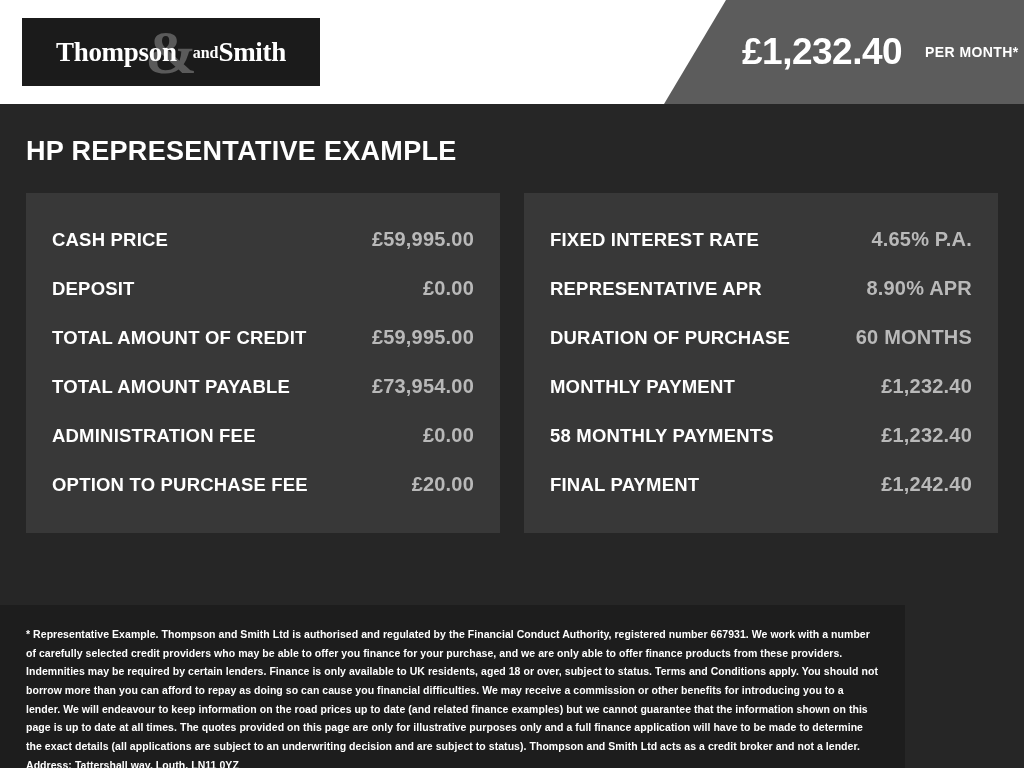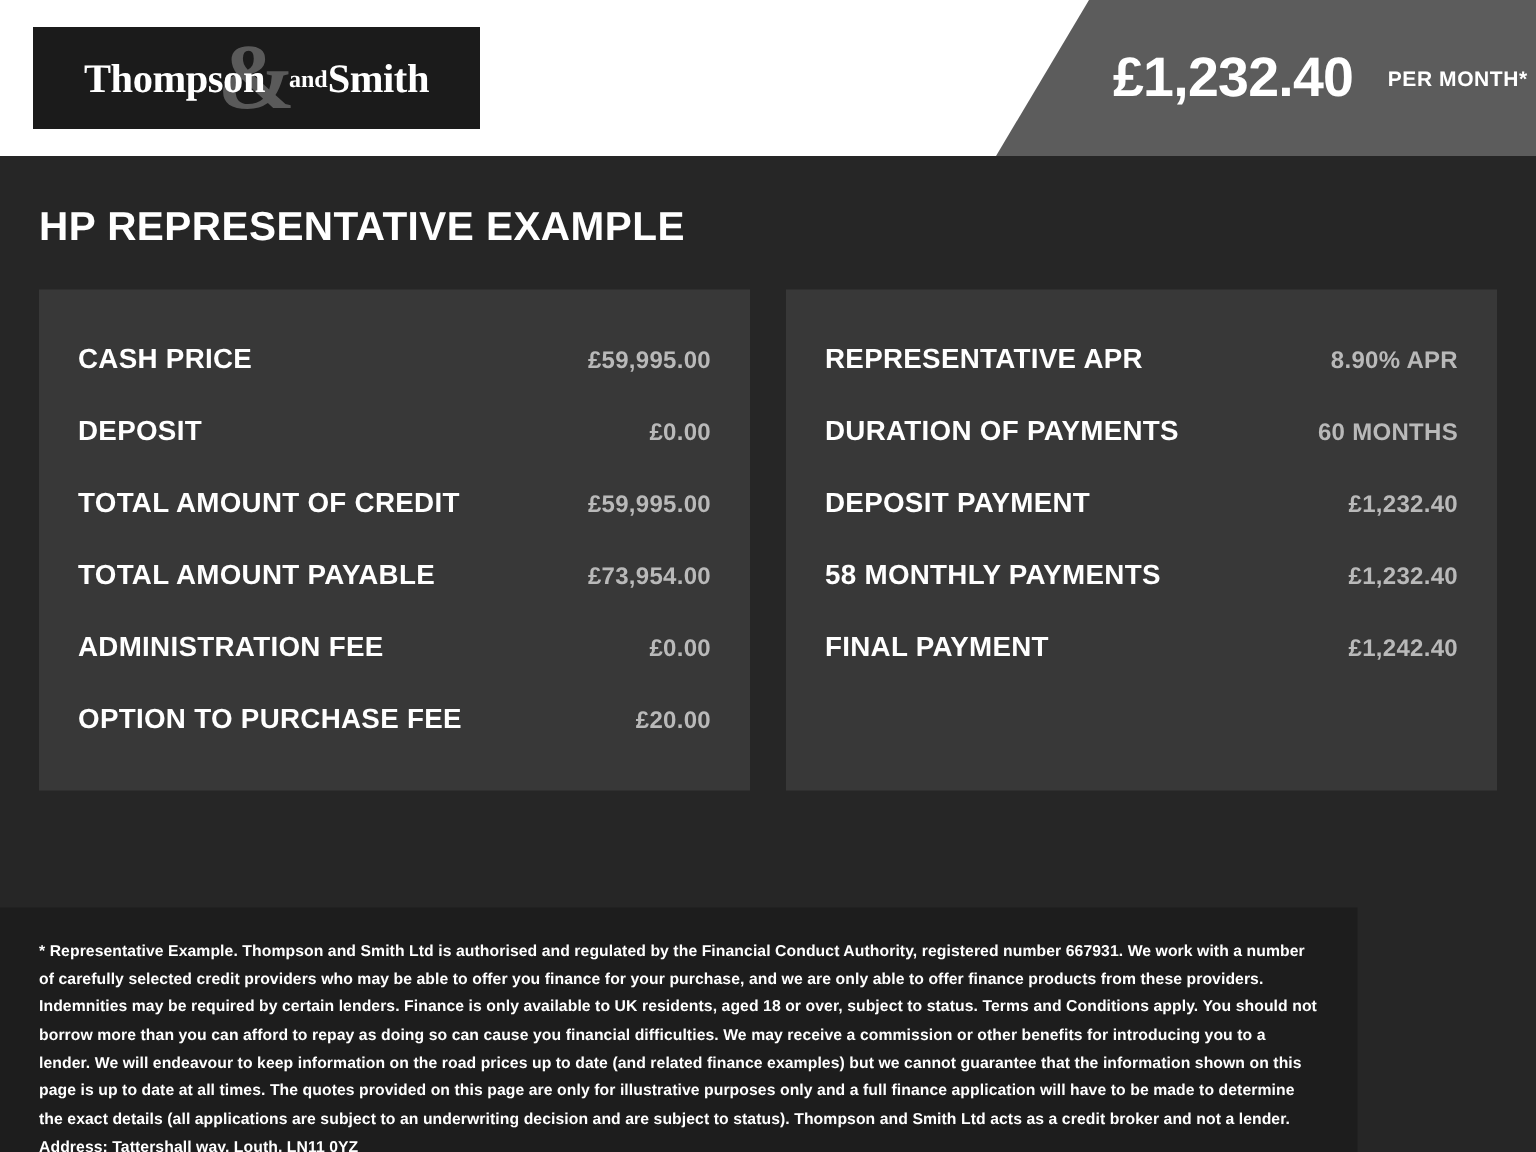--- a/index.html
+++ b/index.html
@@ -135,7 +135,7 @@
   }
   .row-value {
     color: #b9b9b9;
-    font-size: 16px;
+    font-size: 20px;
     font-weight: bold;
     letter-spacing: 0.2px;
     white-space: nowrap;

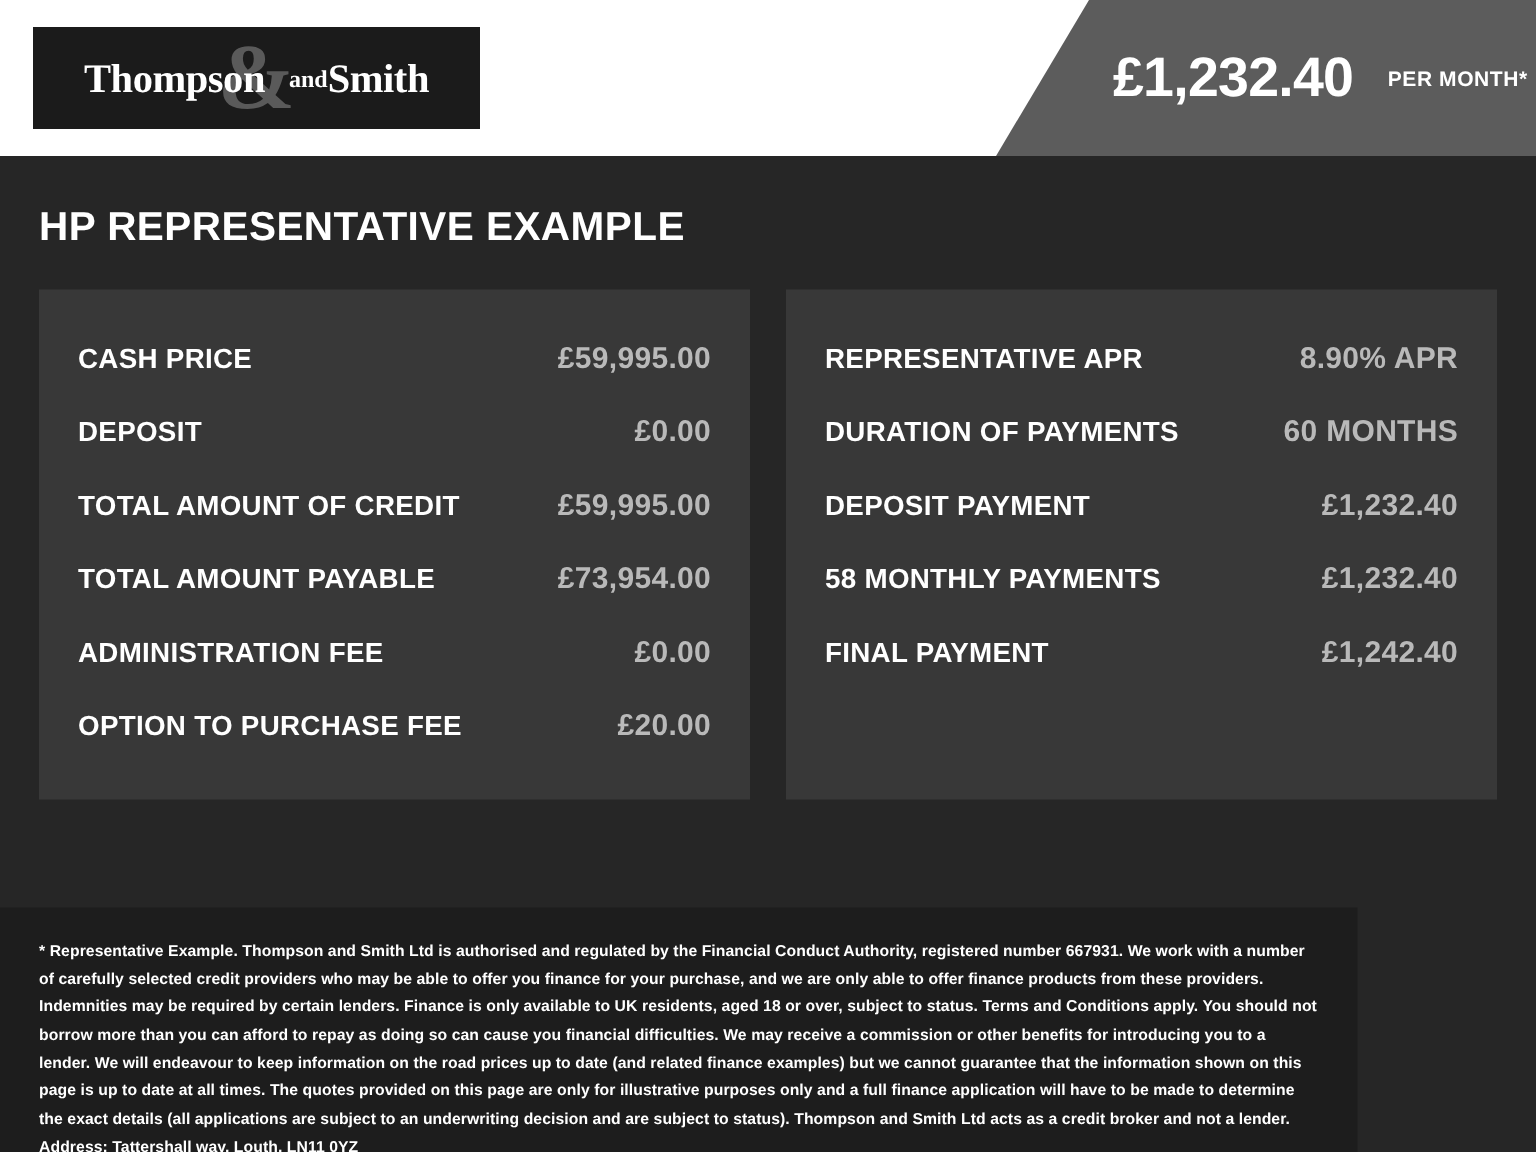--- a/index.html
+++ b/index.html
@@ -214,6 +214,10 @@
 
     <div class="panel">
       <div class="row">
+        <span class="row-label">FIXED INTEREST RATE</span>
+        <span class="row-value">4.65% P.A.</span>
+      </div>
+      <div class="row">
         <span class="row-label">REPRESENTATIVE APR</span>
         <span class="row-value">8.90% APR</span>
       </div>

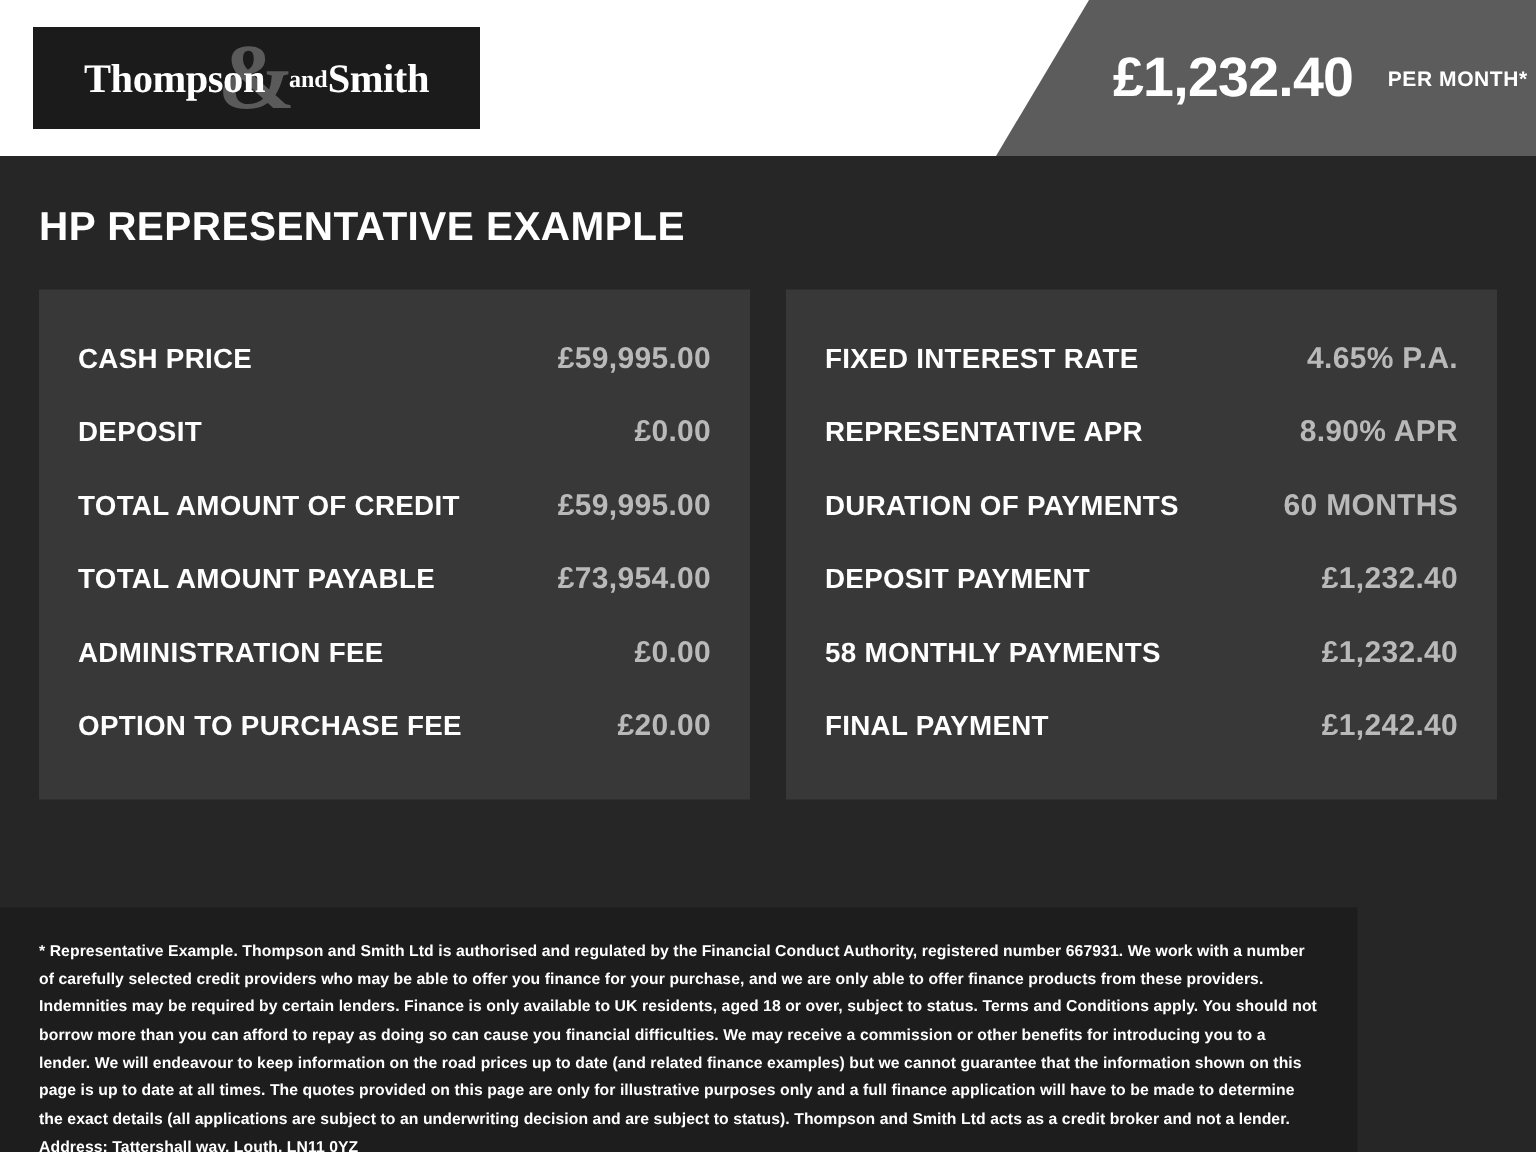--- a/index.html
+++ b/index.html
@@ -222,7 +222,7 @@
         <span class="row-value">8.90% APR</span>
       </div>
       <div class="row">
-        <span class="row-label">DURATION OF PAYMENTS</span>
+        <span class="row-label">DURATION OF PURCHASE</span>
         <span class="row-value">60 MONTHS</span>
       </div>
       <div class="row">

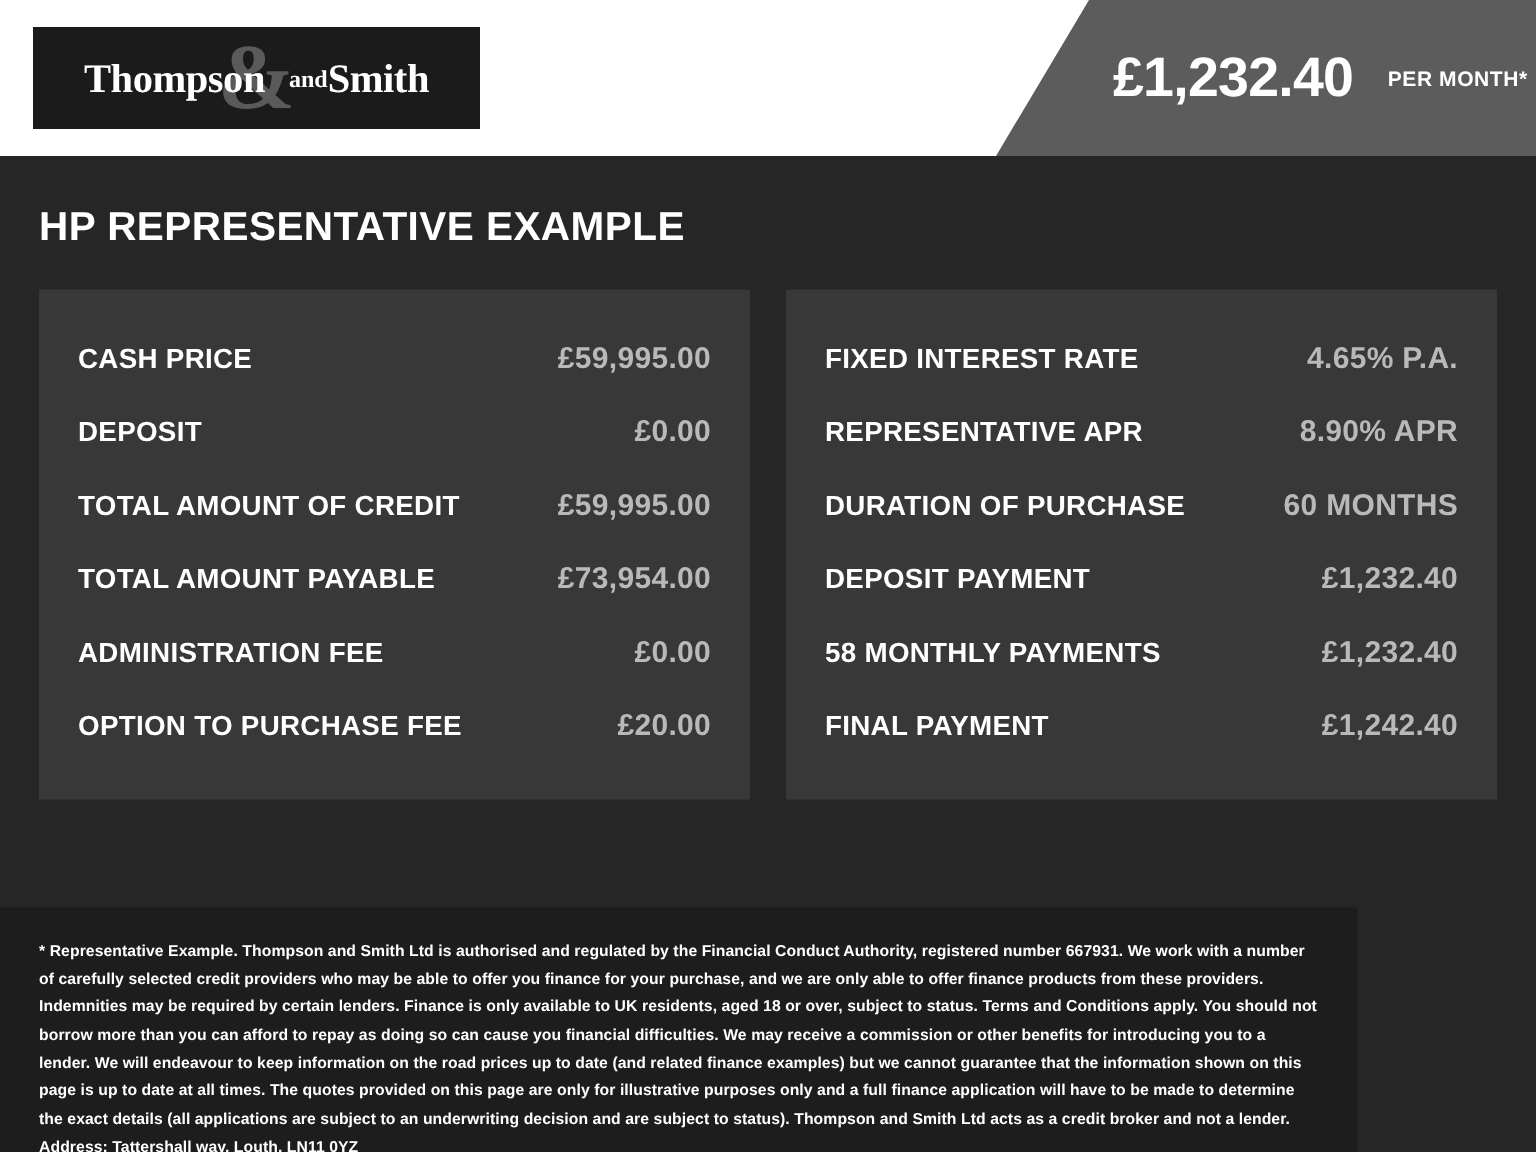--- a/index.html
+++ b/index.html
@@ -226,7 +226,7 @@
         <span class="row-value">60 MONTHS</span>
       </div>
       <div class="row">
-        <span class="row-label">DEPOSIT PAYMENT</span>
+        <span class="row-label">MONTHLY PAYMENT</span>
         <span class="row-value">£1,232.40</span>
       </div>
       <div class="row">

